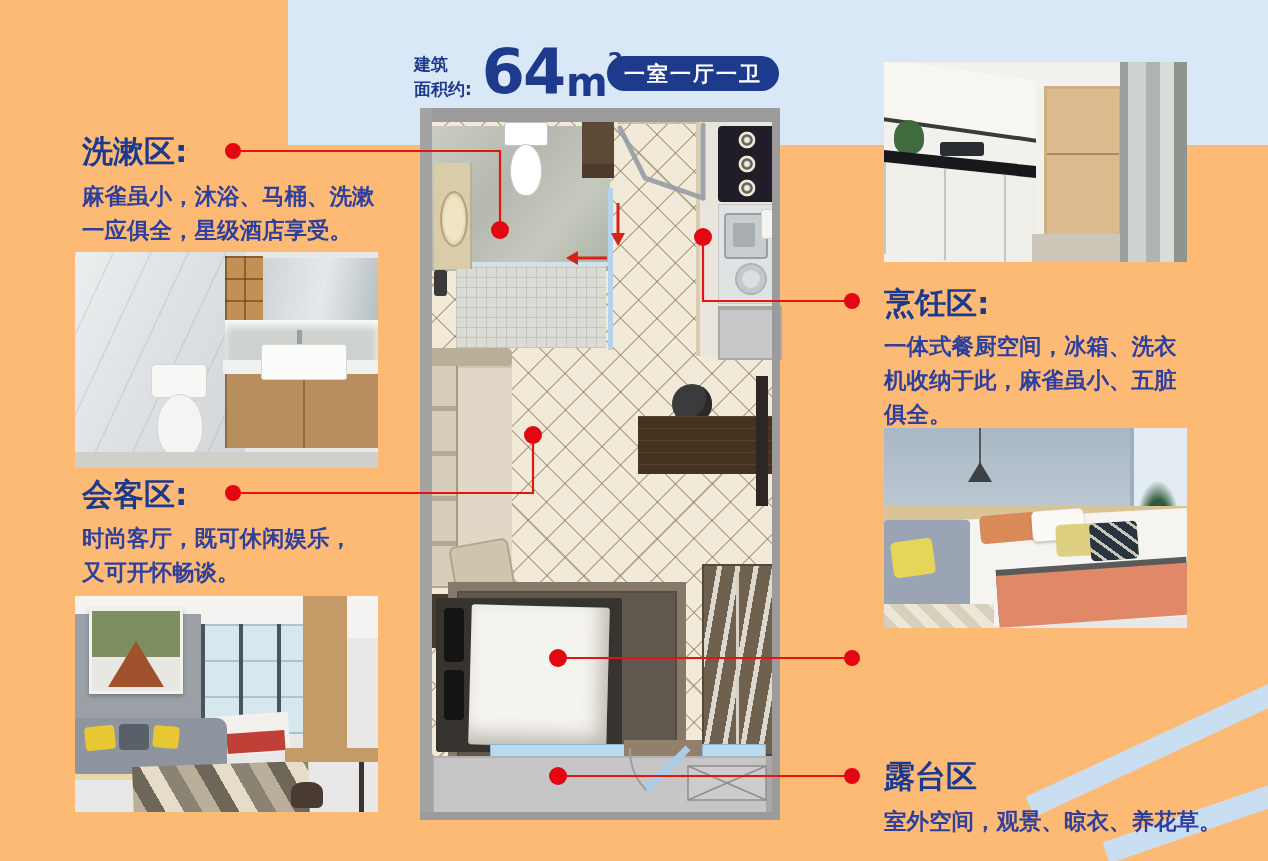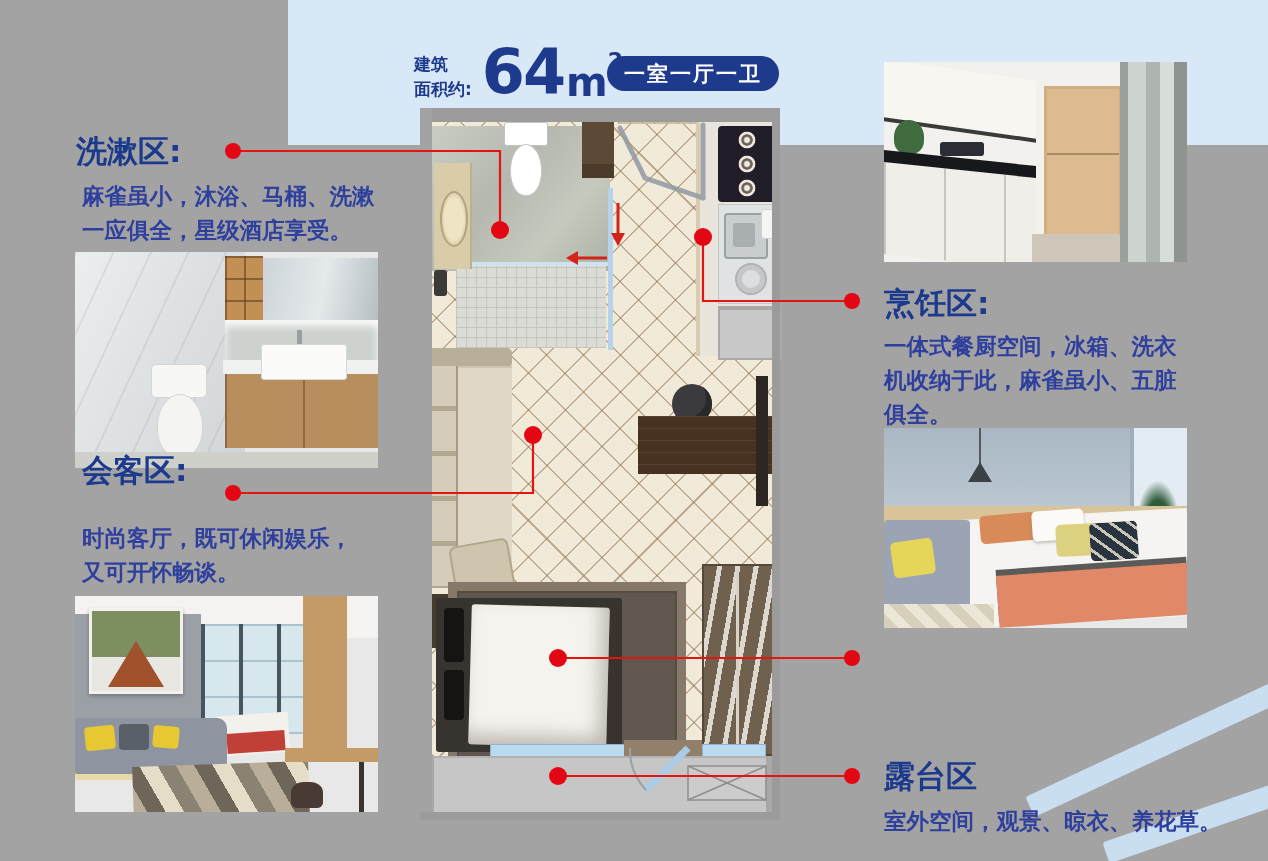--- a/index.html
+++ b/index.html
@@ -4,7 +4,7 @@
 <style>
   html,body{margin:0;padding:0;}
   body{font-family:"DejaVu Sans","Liberation Sans",sans-serif;}
-  .stage{position:relative;width:1268px;height:861px;background:#a3a3a3;overflow:hidden;}
+  .stage{position:relative;width:1268px;height:861px;background:#fdba74;overflow:hidden;}
   .abs{position:absolute;}
 
   

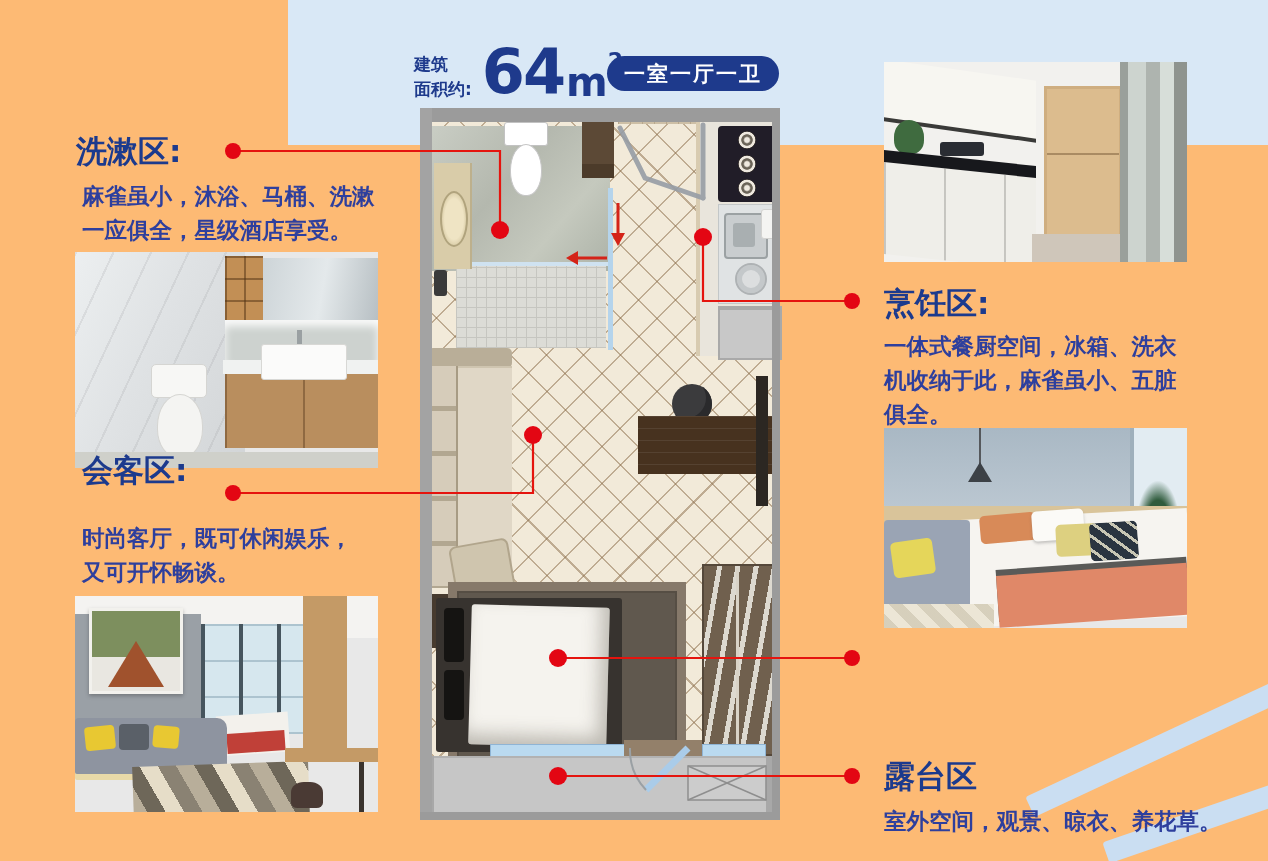--- a/index.html
+++ b/index.html
@@ -23,7 +23,7 @@
   
   .co-title{font-size:31px;font-weight:800;color:#1c3a8d;z-index:3;}
   .co-desc{font-size:22.5px;font-weight:600;color:#2e3f9d;line-height:1.5;z-index:3;}
-  .t-wash{left:76px;top:131px;}   .d-wash{left:82px;top:180px;width:314px;}
+  .t-wash{left:82px;top:131px;}   .d-wash{left:82px;top:180px;width:314px;}
   .t-liv{left:82px;top:450px;text-align:center;}    .d-liv{left:82px;top:522px;width:292px;}
   .t-cook{left:884px;top:283px;}  .d-cook{left:884px;top:330px;width:314px;}
   .t-sleep{left:884px;top:636px;} .d-sleep{left:884px;top:684px;width:322px;}

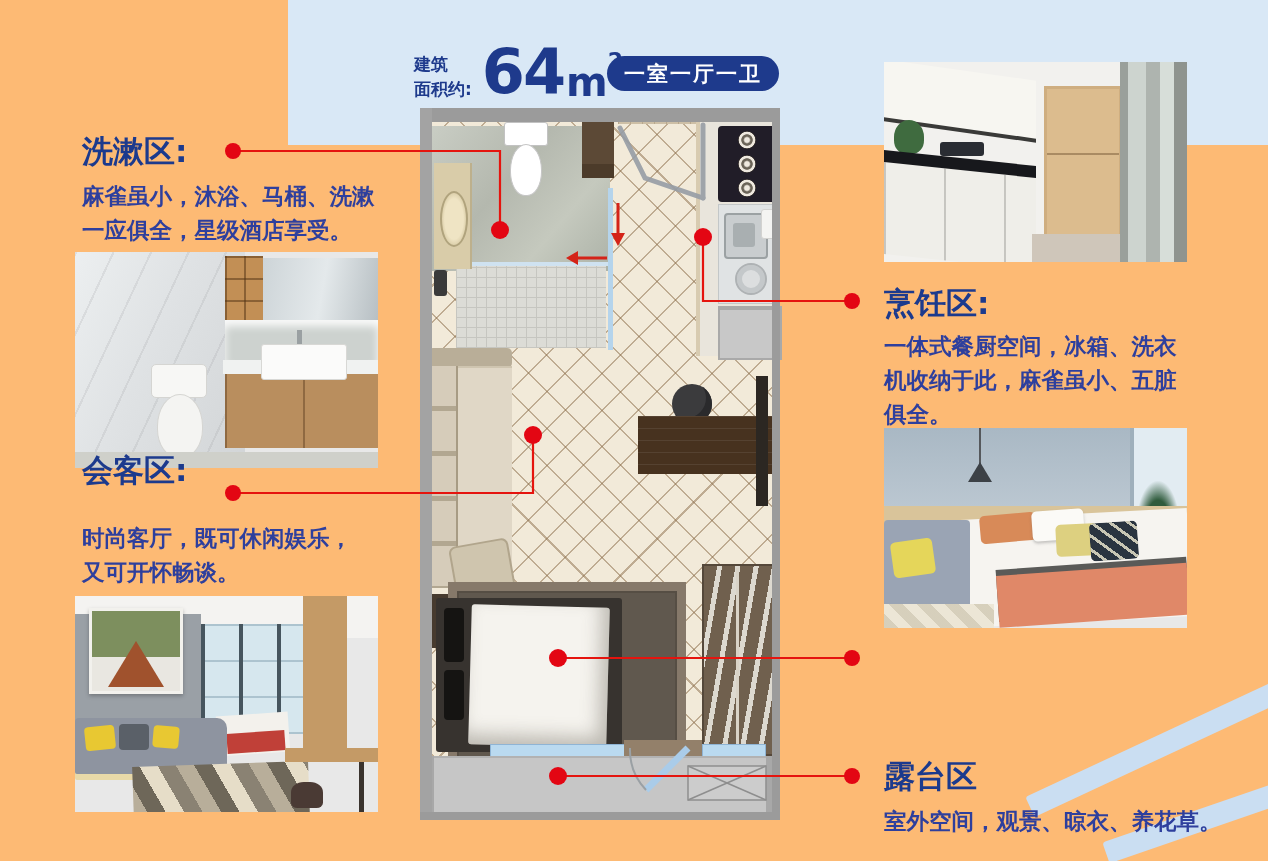--- a/index.html
+++ b/index.html
@@ -24,7 +24,7 @@
   .co-title{font-size:31px;font-weight:800;color:#1c3a8d;z-index:3;}
   .co-desc{font-size:22.5px;font-weight:600;color:#2e3f9d;line-height:1.5;z-index:3;}
   .t-wash{left:82px;top:131px;}   .d-wash{left:82px;top:180px;width:314px;}
-  .t-liv{left:82px;top:450px;text-align:center;}    .d-liv{left:82px;top:522px;width:292px;}
+  .t-liv{left:82px;top:474px;text-align:center;}    .d-liv{left:82px;top:522px;width:292px;}
   .t-cook{left:884px;top:283px;}  .d-cook{left:884px;top:330px;width:314px;}
   .t-sleep{left:884px;top:636px;} .d-sleep{left:884px;top:684px;width:322px;}
   .t-terr{left:884px;top:756px;}  .d-terr{left:884px;top:805px;width:400px;}

